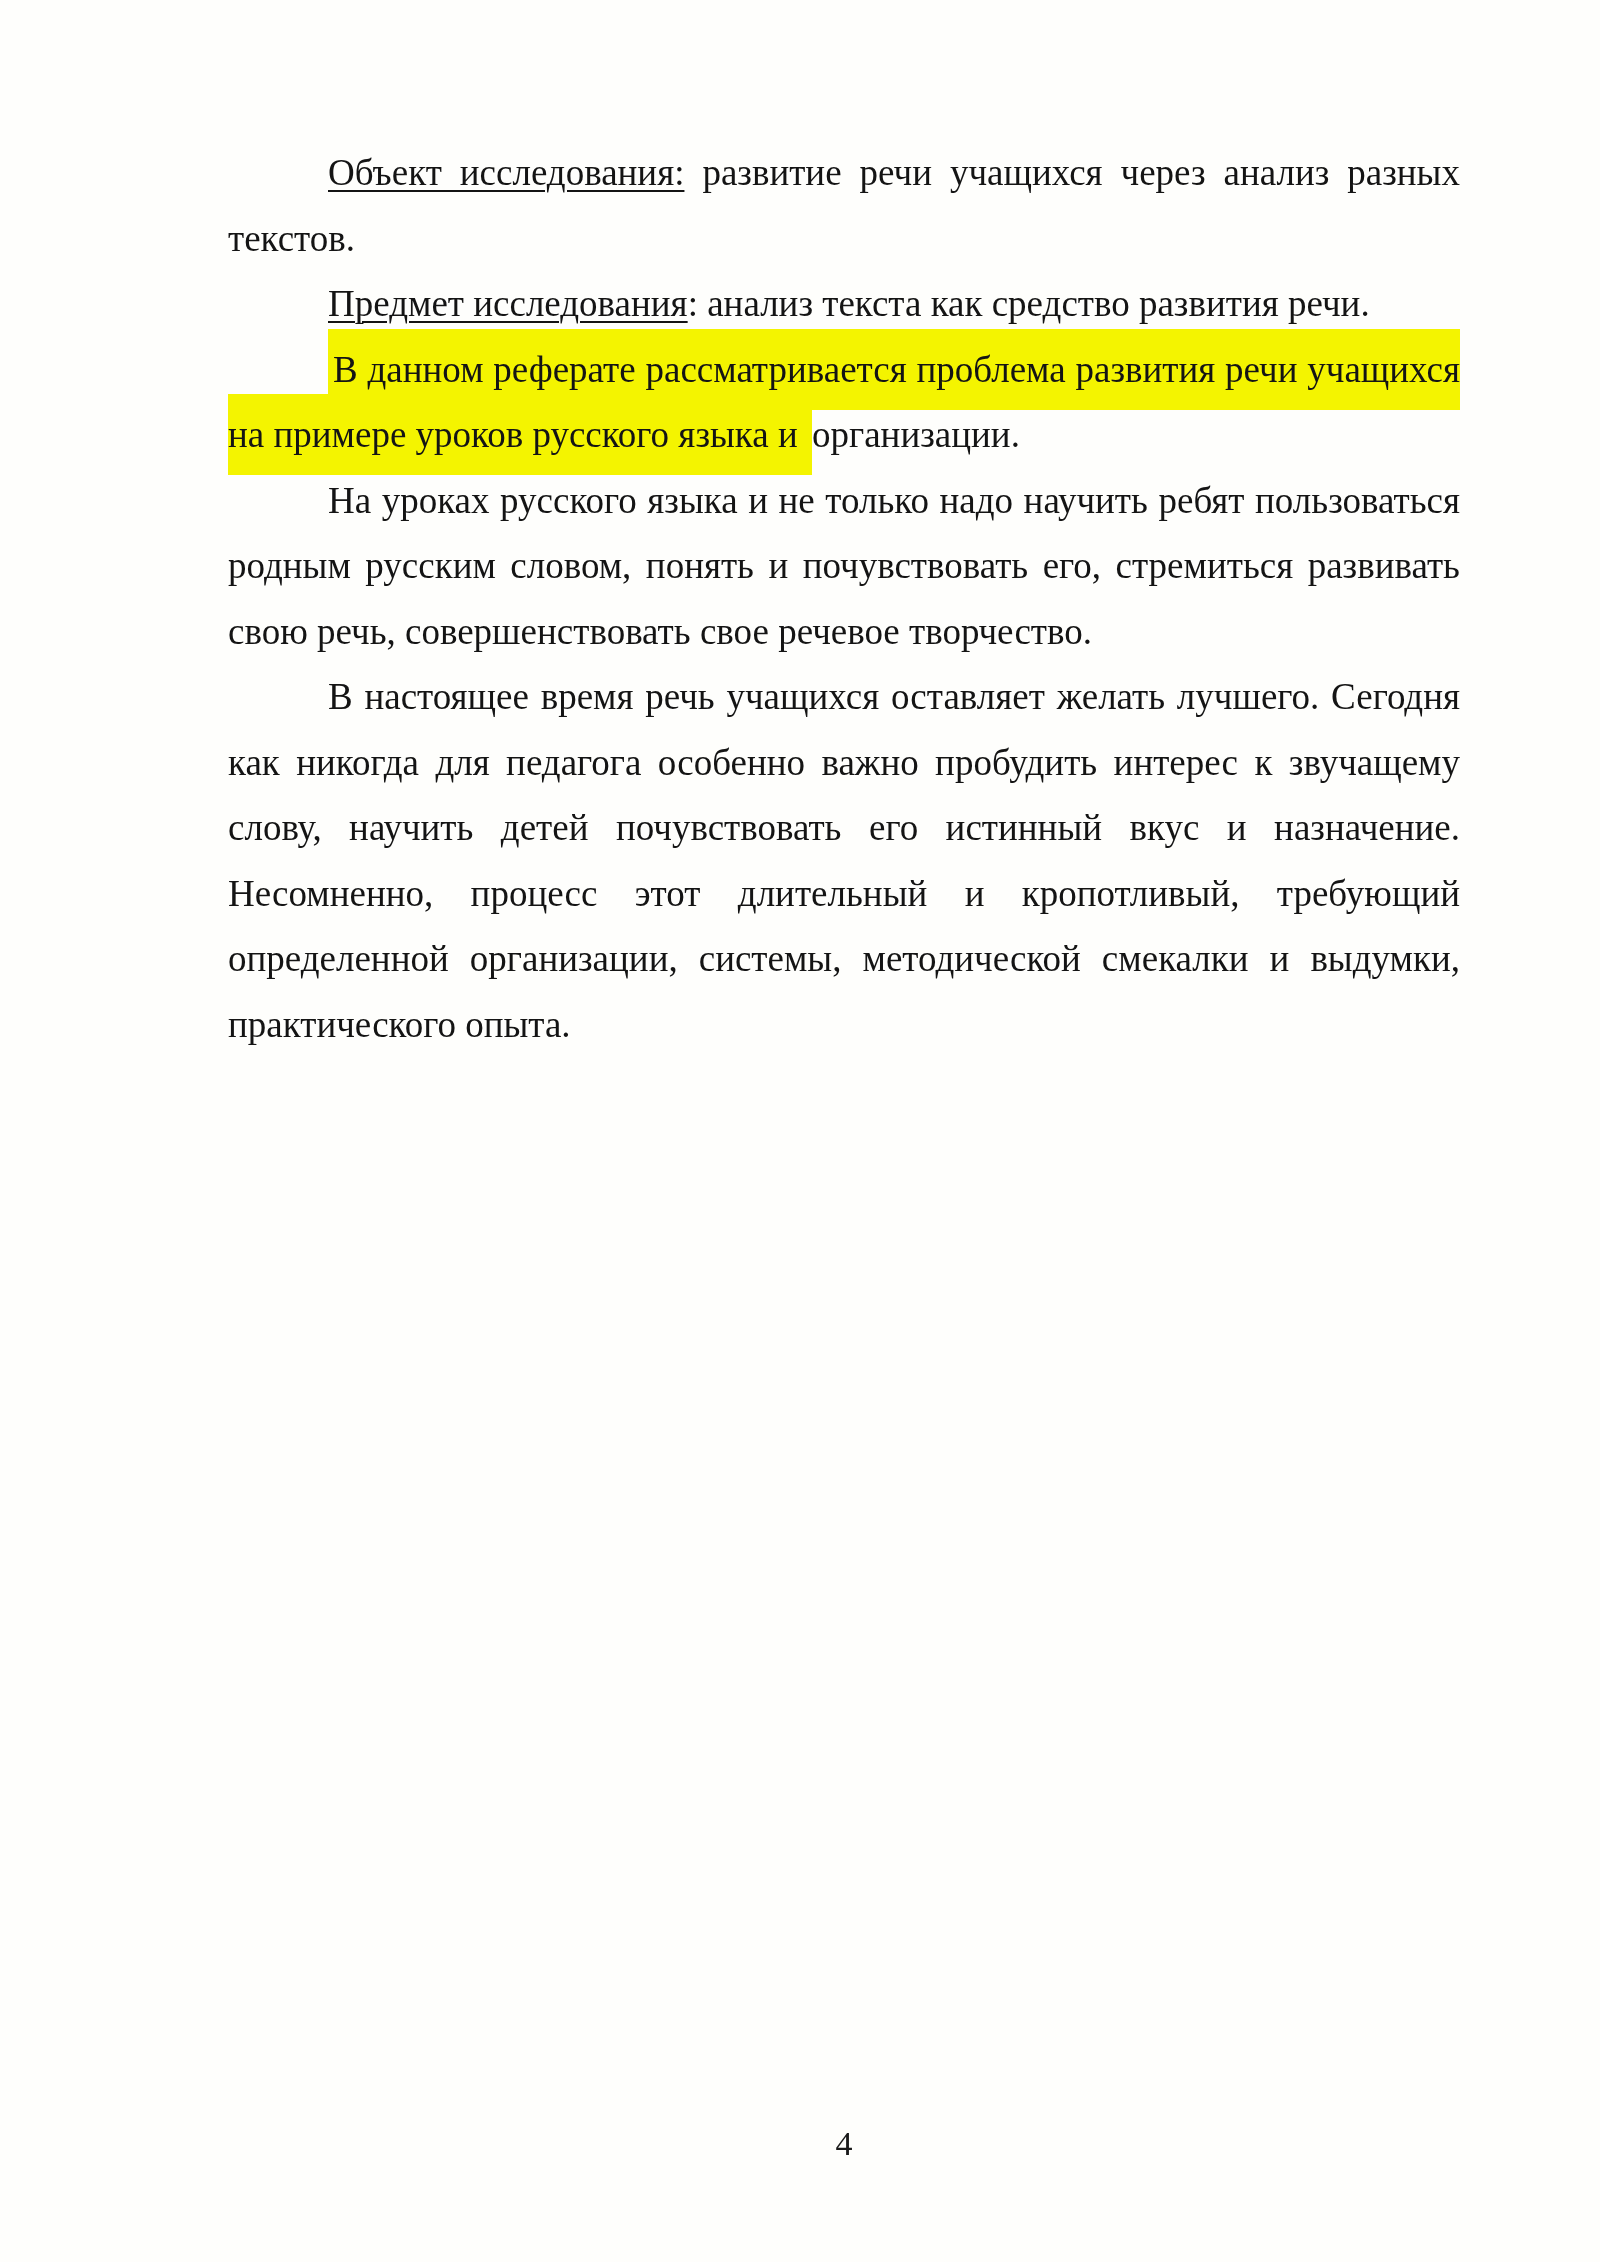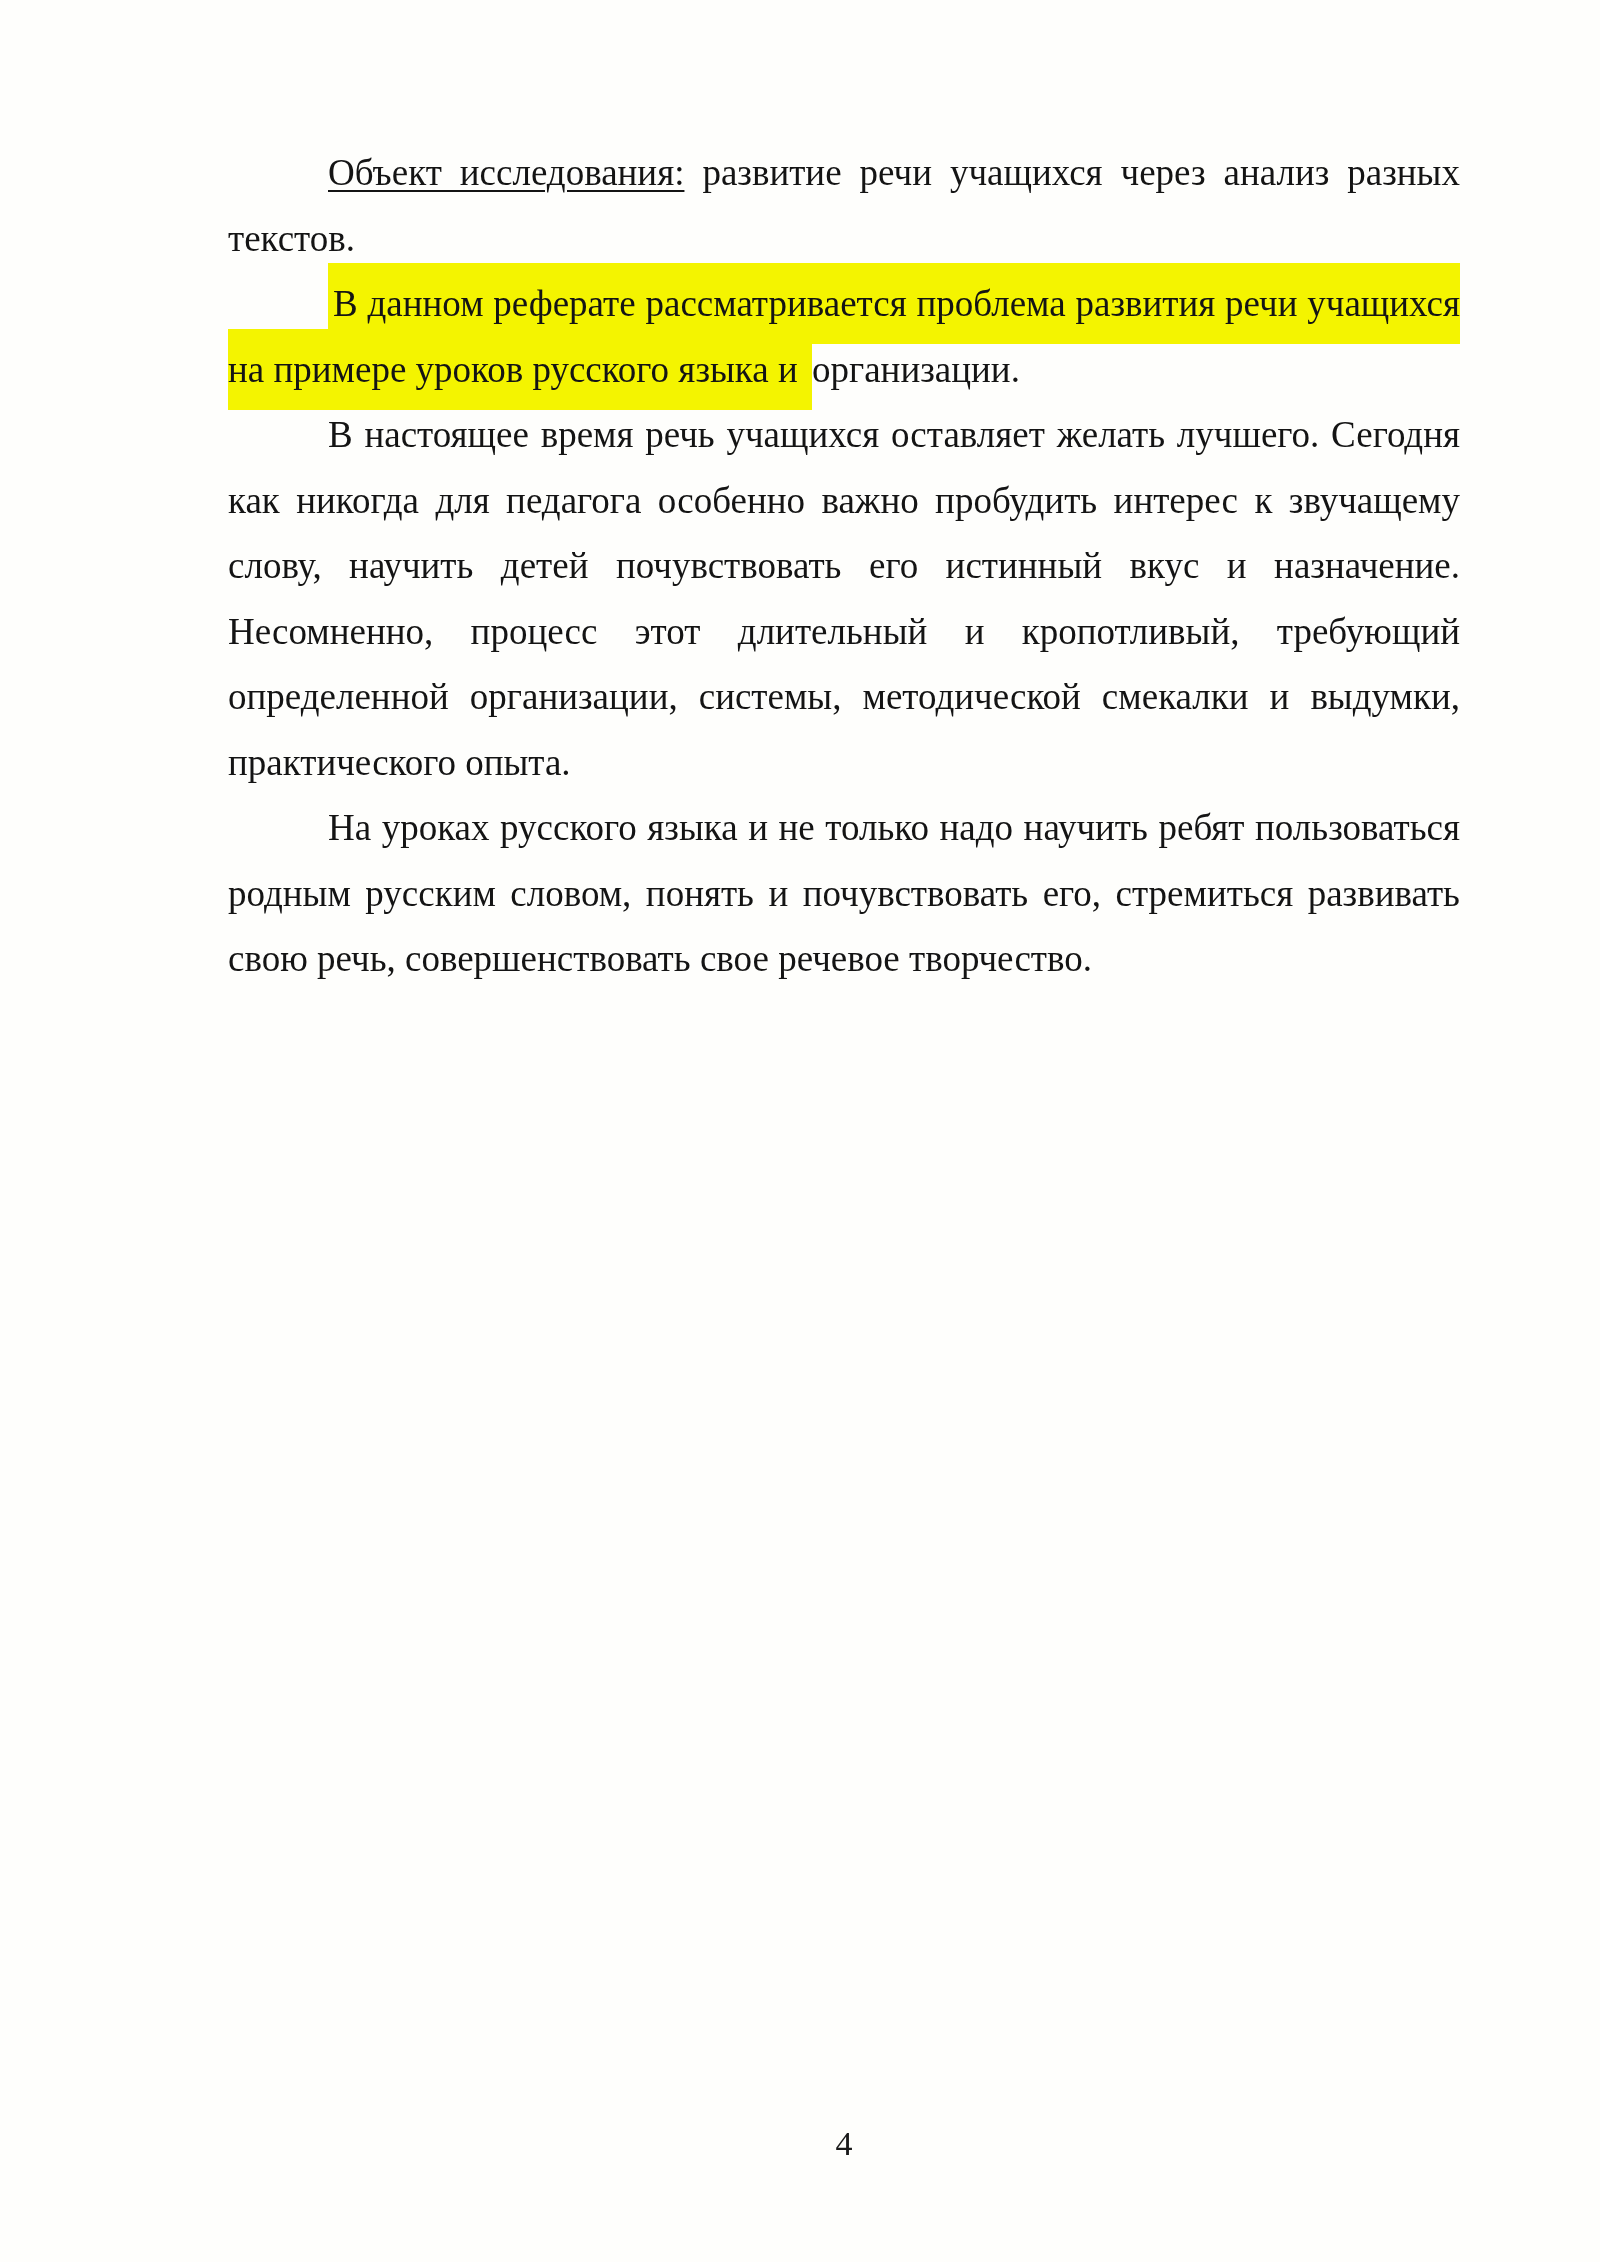--- a/index.html
+++ b/index.html
@@ -58,6 +58,7 @@
 <div class="page">
   <main class="text-block" id="doc-body">
       <p><span class="u">Объект исследования:</span><span> развитие речи учащихся через анализ разных текстов.</span></p>
+      <p><span class="u">Предмет исследования</span><span>: анализ текста как средство развития речи.</span></p>
       <p><mark>В данном реферате рассматривается проблема развития речи учащихся на примере уроков русского языка и </mark><span>организации.</span></p>
       <p><span>В настоящее время речь учащихся оставляет желать лучшего. Сегодня как никогда для педагога особенно важно пробудить интерес к звучащему слову, научить детей почувствовать его истинный вкус и назначение. Несомненно, процесс этот длительный и кропотливый, требующий определенной организации, системы, методической смекалки и выдумки, практического опыта.</span></p>
       <p><span>На уроках русского языка и не только надо научить ребят пользоваться родным русским словом, понять и почувствовать его, стремиться развивать свою речь, совершенствовать свое речевое творчество.</span></p>

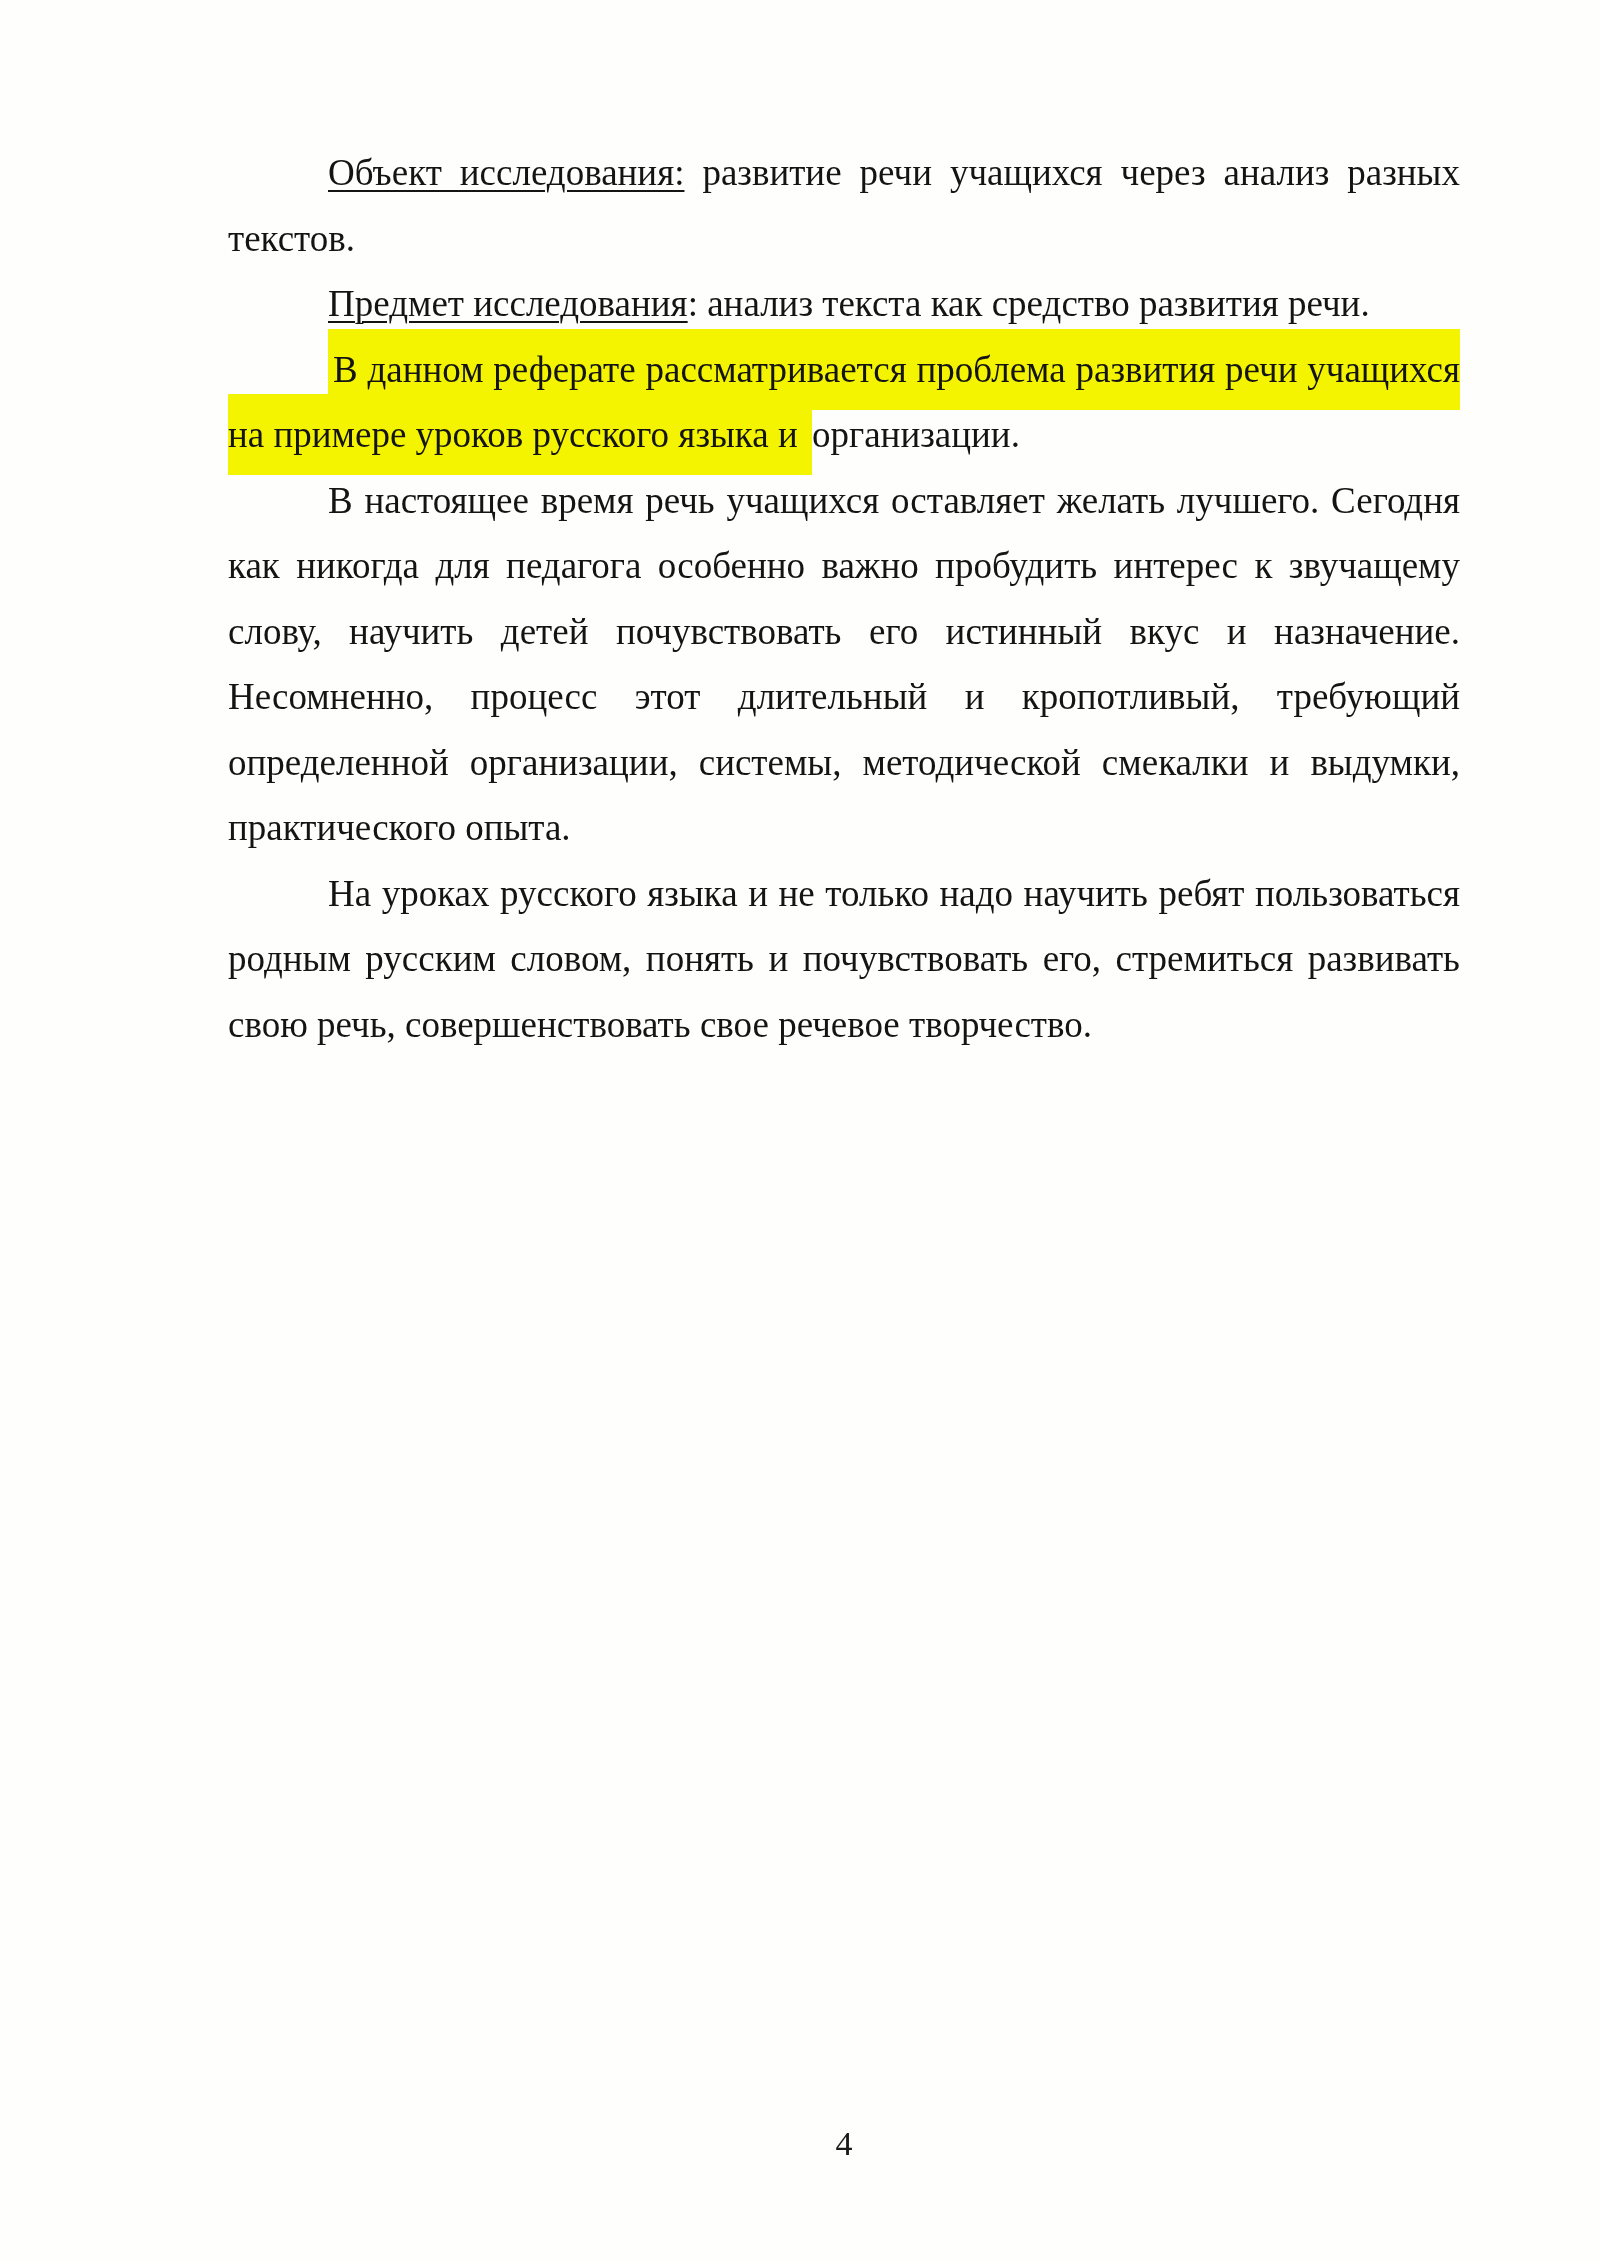--- a/index.html
+++ b/index.html
@@ -60,8 +60,8 @@
       <p><span class="u">Объект исследования:</span><span> развитие речи учащихся через анализ разных текстов.</span></p>
       <p><span class="u">Предмет исследования</span><span>: анализ текста как средство развития речи.</span></p>
       <p><mark>В данном реферате рассматривается проблема развития речи учащихся на примере уроков русского языка и </mark><span>организации.</span></p>
+      <p><span>На уроках русского языка и не только надо научить ребят пользоваться родным русским словом, понять и почувствовать его, стремиться развивать свою речь, совершенствовать свое речевое творчество.</span></p>
       <p><span>В настоящее время речь учащихся оставляет желать лучшего. Сегодня как никогда для педагога особенно важно пробудить интерес к звучащему слову, научить детей почувствовать его истинный вкус и назначение. Несомненно, процесс этот длительный и кропотливый, требующий определенной организации, системы, методической смекалки и выдумки, практического опыта.</span></p>
-      <p><span>На уроках русского языка и не только надо научить ребят пользоваться родным русским словом, понять и почувствовать его, стремиться развивать свою речь, совершенствовать свое речевое творчество.</span></p>
     </main>
   <footer class="page-footer">
     <span>4</span>

